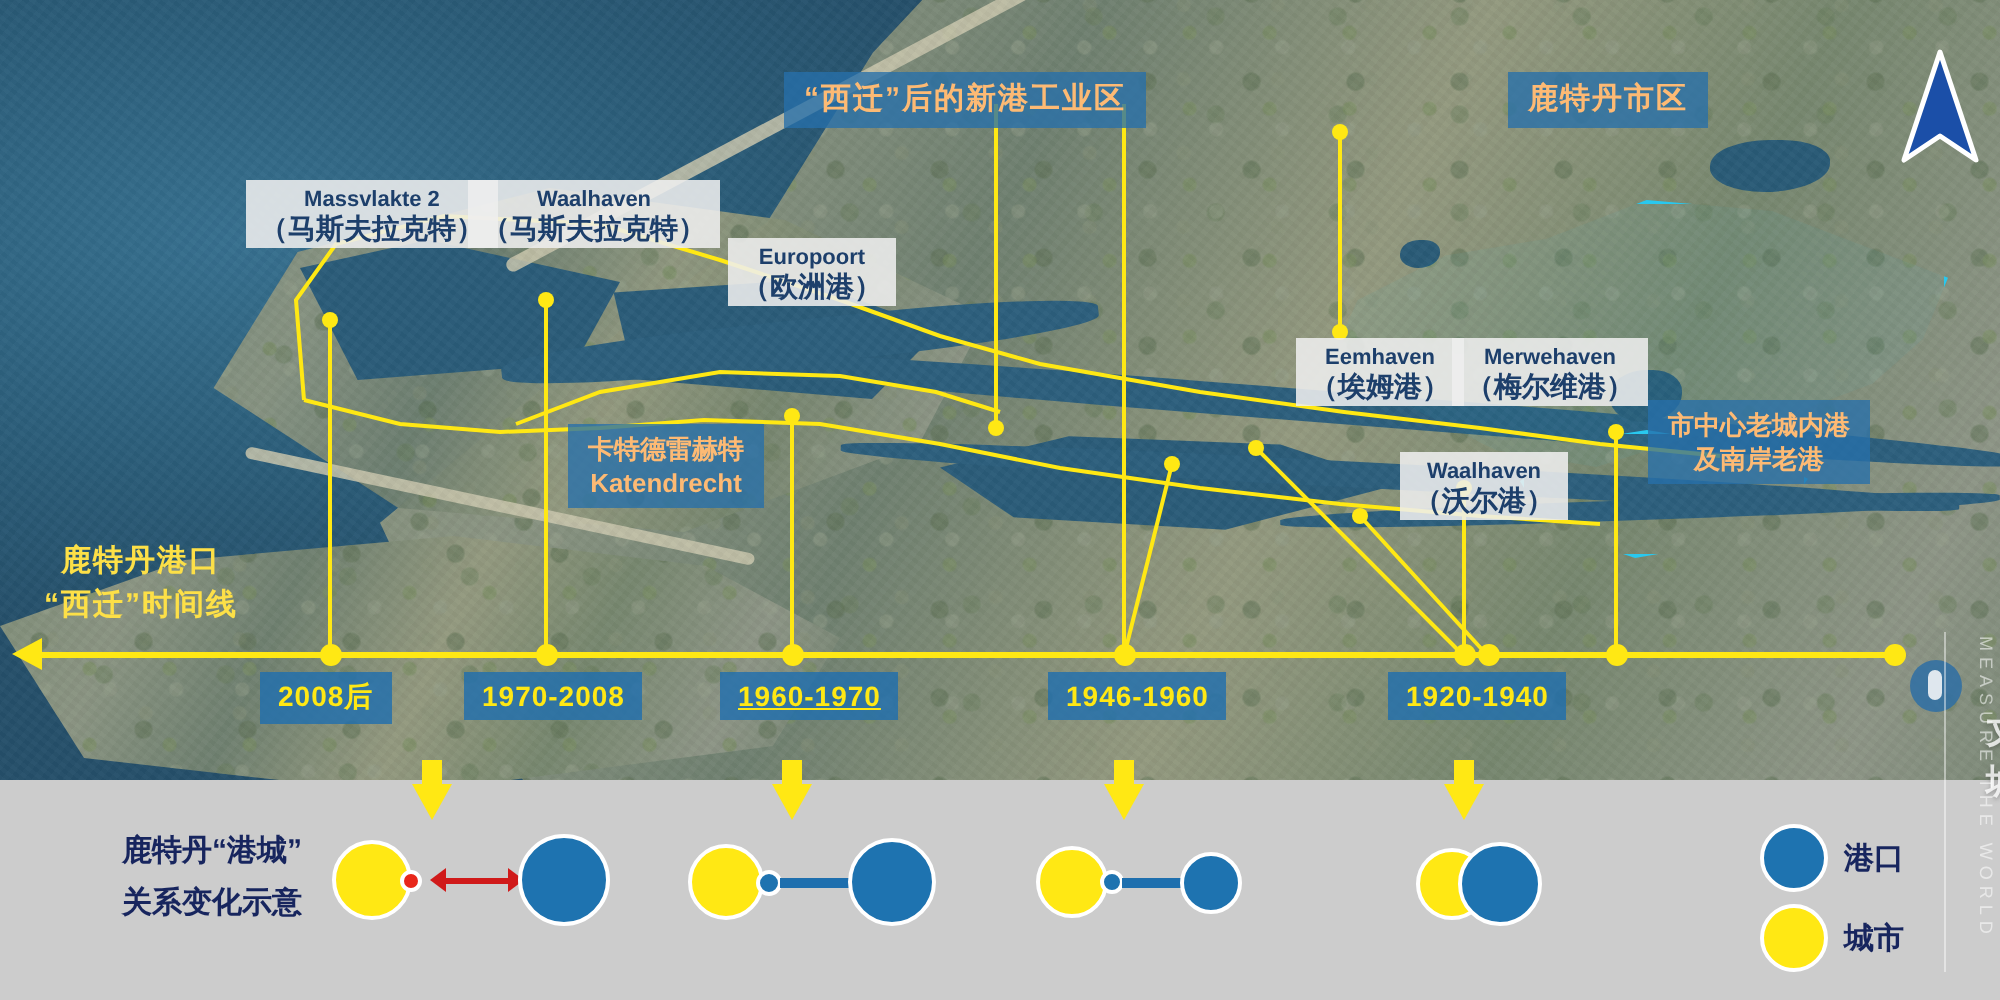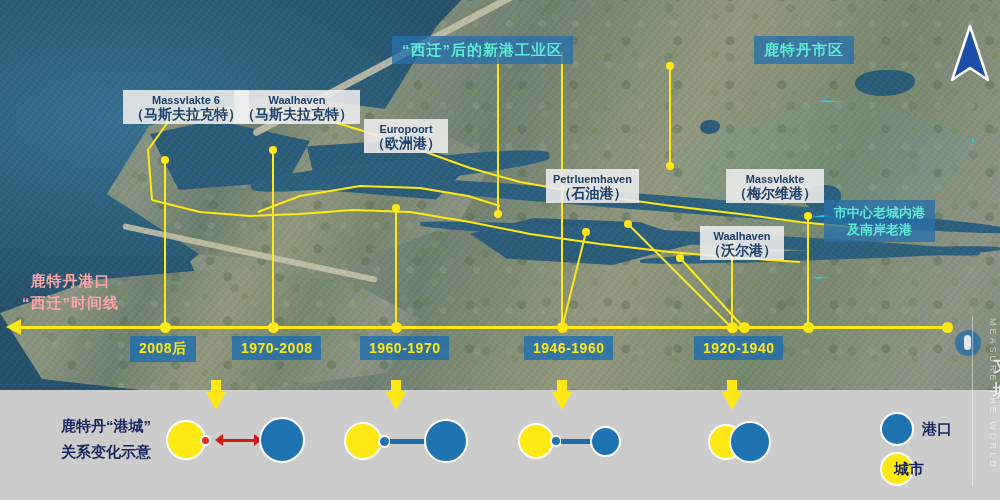--- a/index.html
+++ b/index.html
@@ -74,7 +74,7 @@
        font-weight:bold;font-size:11px;line-height:14px;text-align:center;
        padding:3px 7px;white-space:nowrap;}
   .lbl .cn{font-size:14px;}
-  .blbl{position:absolute;background:rgba(38,112,170,.78);color:#5eead4;
+  .blbl{position:absolute;background:rgba(38,112,170,.78);color:#fdba74;
         font-weight:bold;font-size:15px;line-height:20px;text-align:center;
         padding:4px 10px;white-space:nowrap;letter-spacing:1px;}
   .blbl.sm{font-size:13px;line-height:17px;letter-spacing:0;}

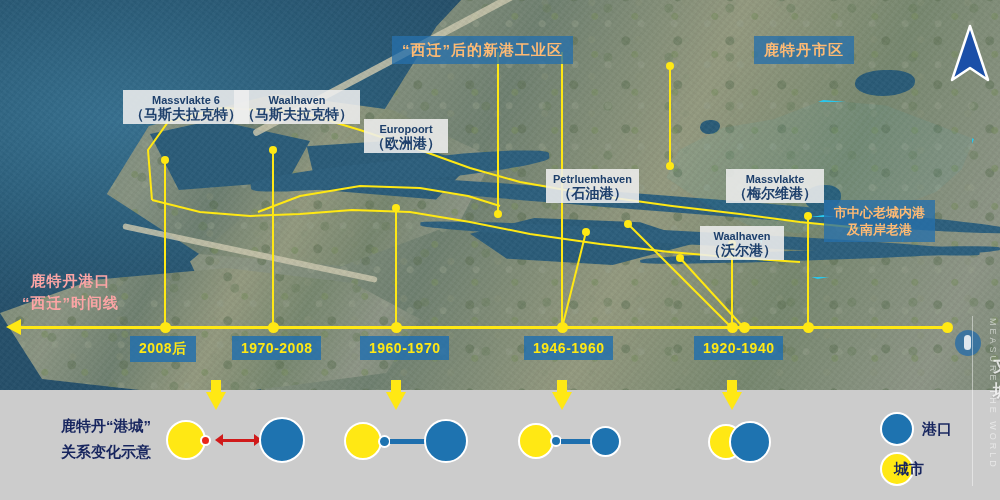--- a/index.html
+++ b/index.html
@@ -189,7 +189,7 @@
     <div class="dot" style="left:666px;top:62px;"></div>
 
     <div class="lbl" style="left:123px;top:90px;">
-      <div>Massvlakte 6</div>
+      <div>Massvlakte 2</div>
       <div class="cn">（马斯夫拉克特）</div>
     </div>
     <div class="lbl" style="left:234px;top:90px;">

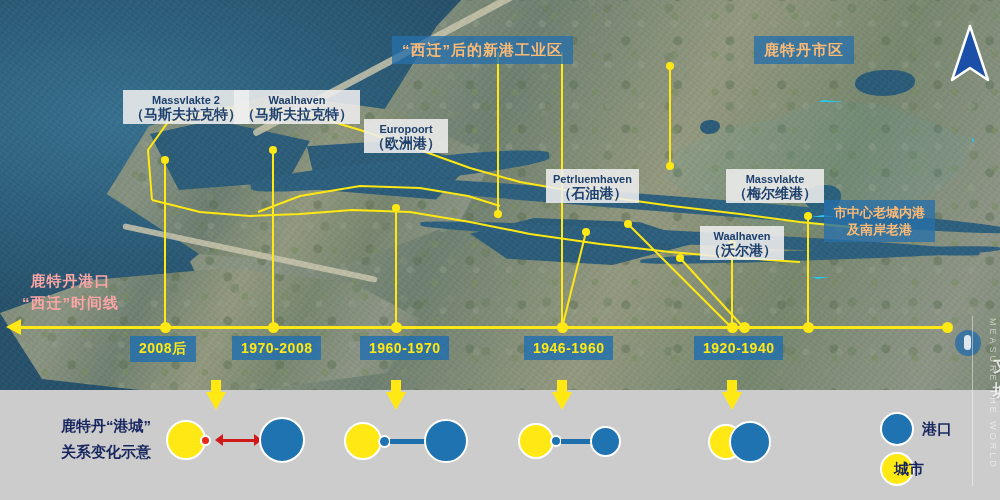--- a/index.html
+++ b/index.html
@@ -200,10 +200,6 @@
       <div>Europoort</div>
       <div class="cn">（欧洲港）</div>
     </div>
-    <div class="lbl" style="left:546px;top:169px;">
-      <div>Petrluemhaven</div>
-      <div class="cn">（石油港）</div>
-    </div>
     <div class="lbl" style="left:726px;top:169px;">
       <div>Massvlakte</div>
       <div class="cn">（梅尔维港）</div>

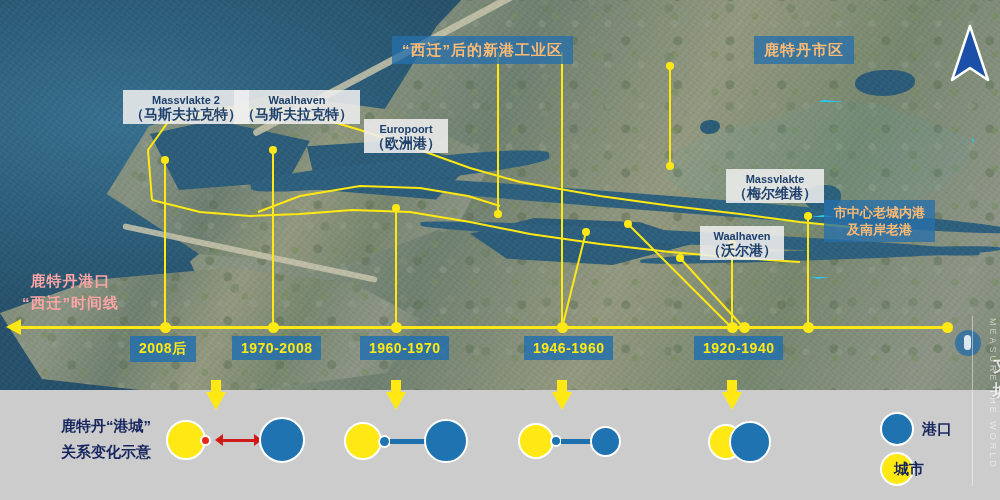--- a/index.html
+++ b/index.html
@@ -200,6 +200,10 @@
       <div>Europoort</div>
       <div class="cn">（欧洲港）</div>
     </div>
+    <div class="lbl" style="left:648px;top:169px;">
+      <div>Eemhaven</div>
+      <div class="cn">（埃姆港）</div>
+    </div>
     <div class="lbl" style="left:726px;top:169px;">
       <div>Massvlakte</div>
       <div class="cn">（梅尔维港）</div>

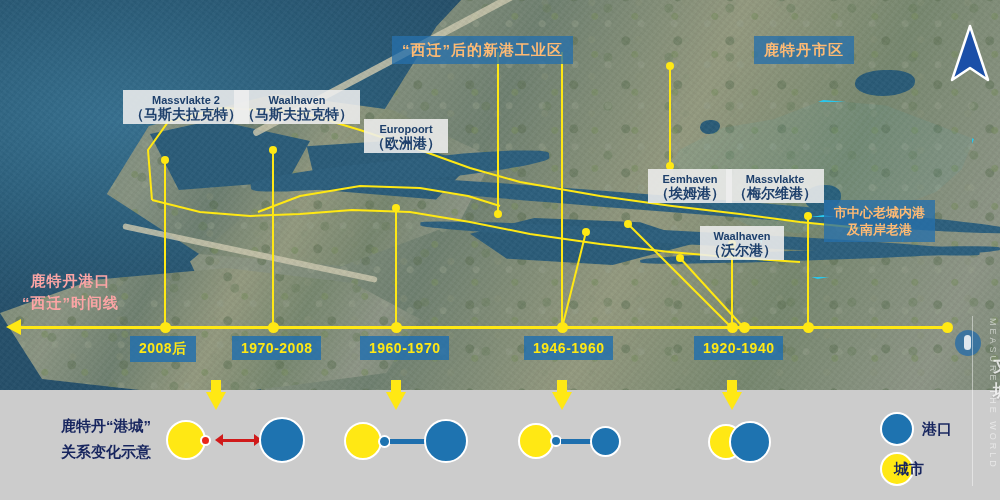--- a/index.html
+++ b/index.html
@@ -205,7 +205,7 @@
       <div class="cn">（埃姆港）</div>
     </div>
     <div class="lbl" style="left:726px;top:169px;">
-      <div>Massvlakte</div>
+      <div>Merwehaven</div>
       <div class="cn">（梅尔维港）</div>
     </div>
     <div class="lbl" style="left:700px;top:226px;text-align:center;">

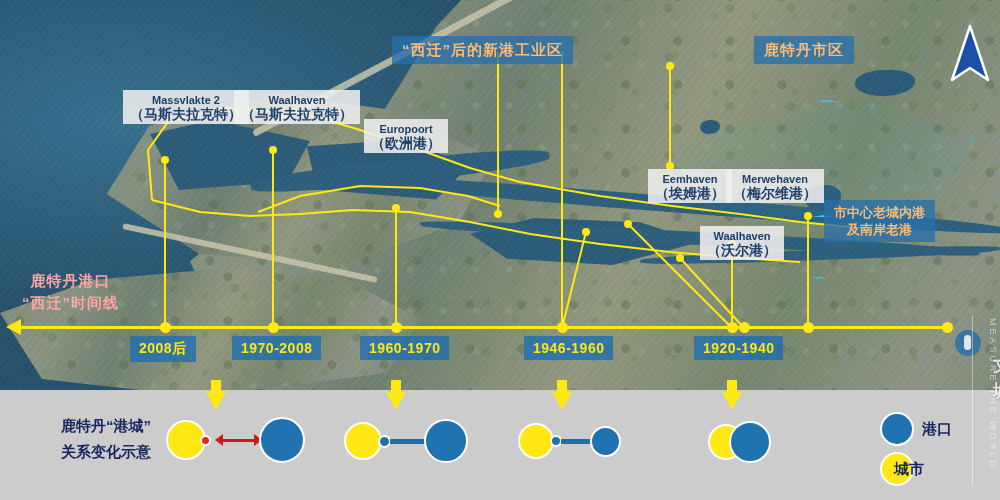--- a/index.html
+++ b/index.html
@@ -215,6 +215,10 @@
 
     <div class="blbl" style="left:392px;top:36px;">“西迁”后的新港工业区</div>
     <div class="blbl" style="left:754px;top:36px;">鹿特丹市区</div>
+    <div class="blbl sm" style="left:284px;top:212px;">
+      <div>卡特德雷赫特</div>
+      <div>Katendrecht</div>
+    </div>
     <div class="blbl sm" style="left:824px;top:200px;">
       <div>市中心老城内港</div>
       <div>及南岸老港</div>

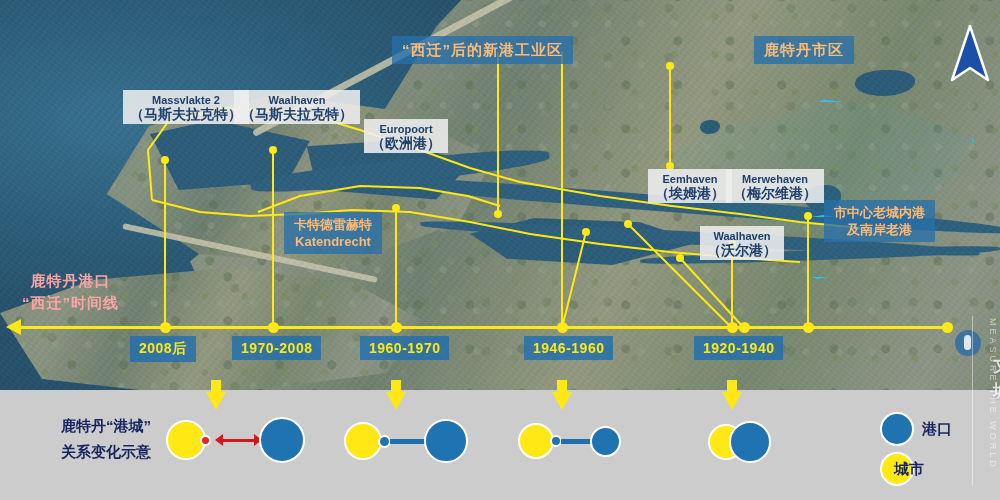--- a/index.html
+++ b/index.html
@@ -78,7 +78,7 @@
         font-weight:bold;font-size:15px;line-height:20px;text-align:center;
         padding:4px 10px;white-space:nowrap;letter-spacing:1px;}
   .blbl.sm{font-size:13px;line-height:17px;letter-spacing:0;}
-  .ttl-left{position:absolute;color:#fca5a5;font-weight:bold;font-size:15px;
+  .ttl-left{position:absolute;color:#fde047;font-weight:bold;font-size:15px;
         line-height:22px;text-align:center;white-space:nowrap;letter-spacing:1px;}
 
   .dot{position:absolute;width:8px;height:8px;border-radius:50%;background:#ffe814;}

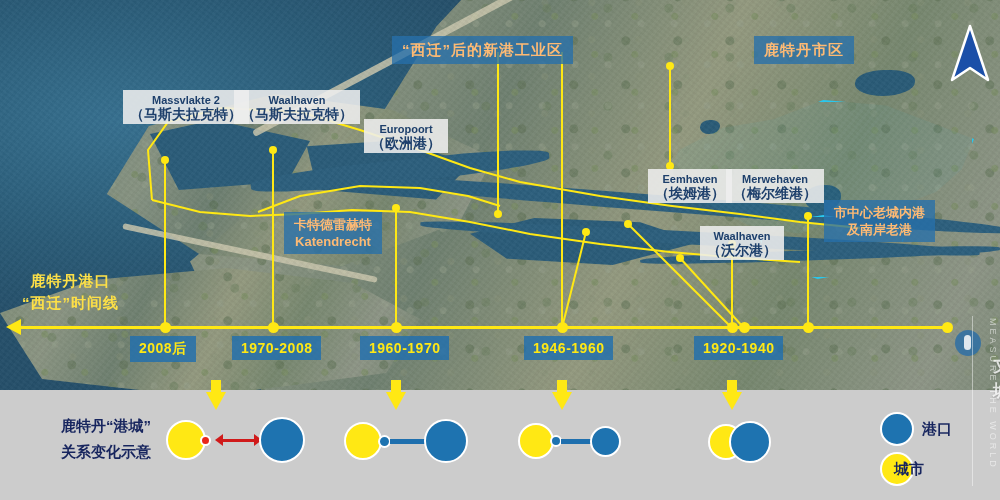--- a/index.html
+++ b/index.html
@@ -247,7 +247,7 @@
 
   <div class="era" style="left:130px;">2008后</div>
   <div class="era" style="left:232px;">1970-2008</div>
-  <div class="era" style="left:360px;">1960-1970</div>
+  <div class="era" style="left:360px;text-decoration:underline;">1960-1970</div>
   <div class="era" style="left:524px;">1946-1960</div>
   <div class="era" style="left:694px;">1920-1940</div>
 

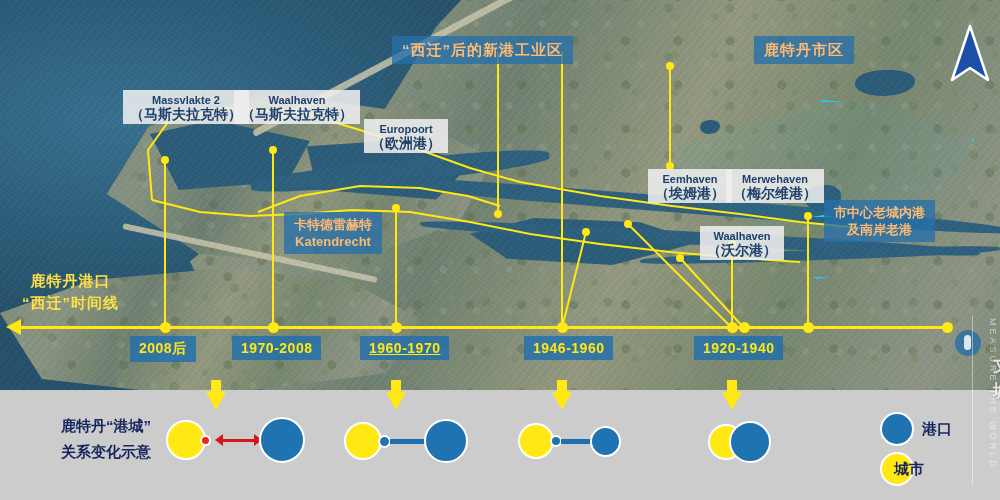--- a/index.html
+++ b/index.html
@@ -298,7 +298,7 @@
   <div class="legend-item circ blu" style="left:880px;top:412px;width:34px;height:34px;"></div>
   <div class="legend-txt" style="left:922px;top:420px;">港口</div>
   <div class="legend-item circ yel" style="left:880px;top:452px;width:34px;height:34px;"></div>
-  <div class="legend-txt" style="left:894px;top:460px;">城市</div>
+  <div class="legend-txt" style="left:922px;top:460px;">城市</div>
 
   <div class="wm-logo"></div>
   <div class="wm-rule"></div>

